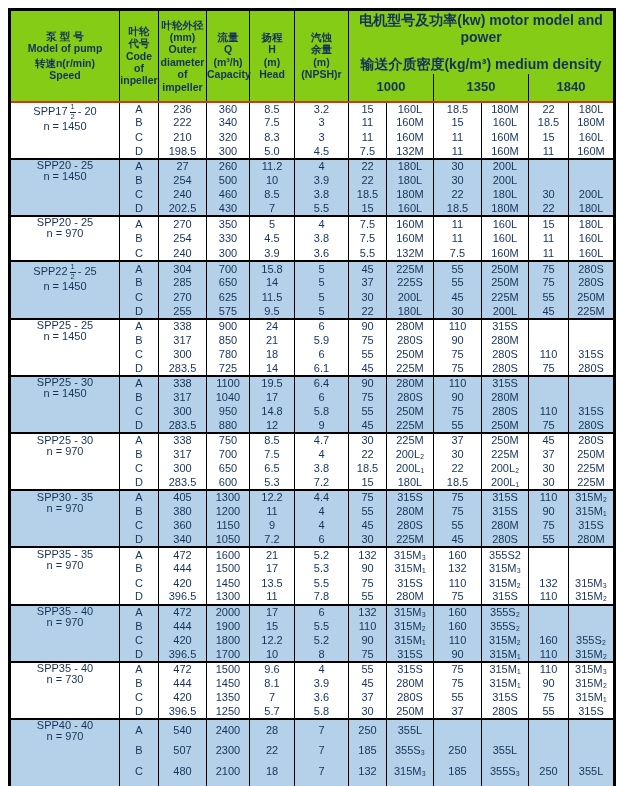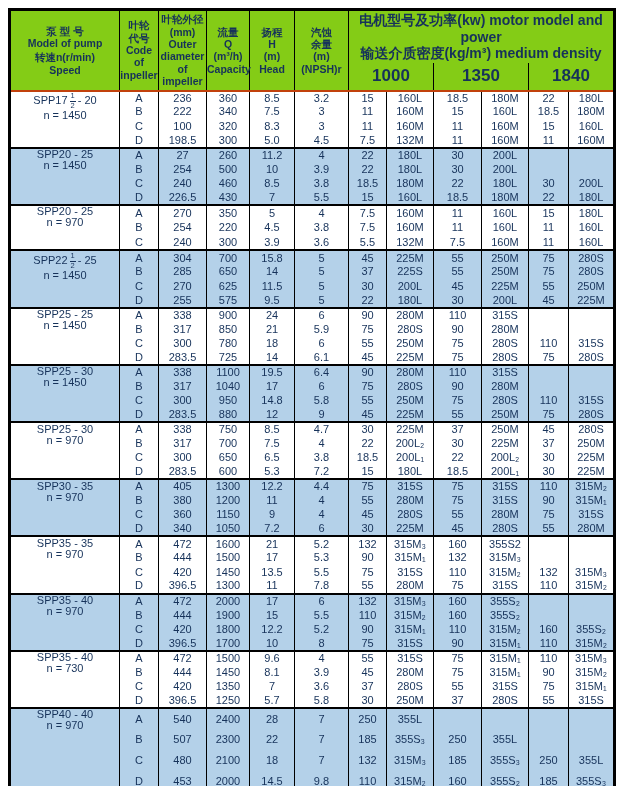--- a/index.html
+++ b/index.html
@@ -13,7 +13,7 @@
   thead tr.r2{height:28px;}
   .h-model div+div{margin-top:2px;}
   .motor-top{border-bottom:none;font-size:14px;}
-  .motor-top div+div{}
+  .motor-top div+div{margin-top:11px;}
   .density{border-top:none;font-size:17px;}
   td{border-left:1px solid #000;border-right:1px solid #000;border-top:none;border-bottom:none;
      text-align:center;vertical-align:middle;font-size:11px;line-height:1;padding:0;

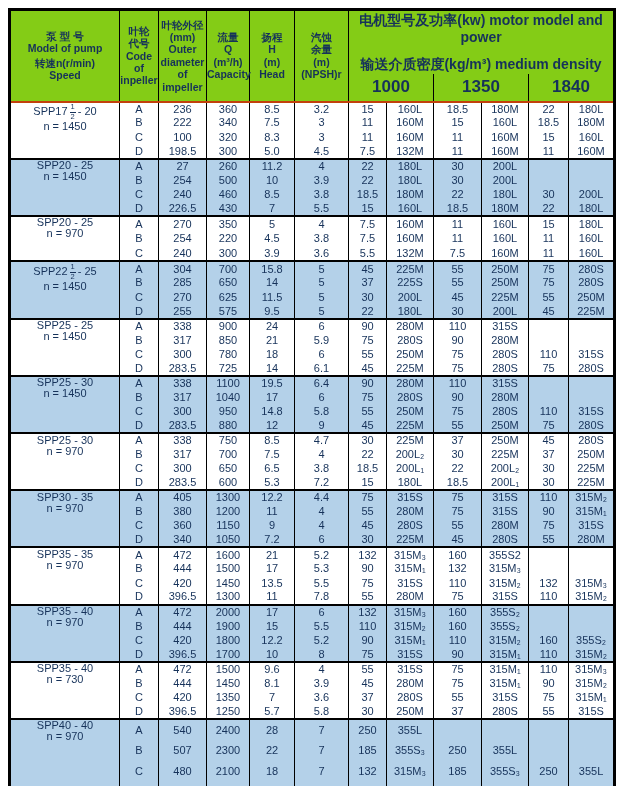--- a/index.html
+++ b/index.html
@@ -14,7 +14,7 @@
   .h-model div+div{margin-top:2px;}
   .motor-top{border-bottom:none;font-size:14px;}
   .motor-top div+div{margin-top:11px;}
-  .density{border-top:none;font-size:17px;}
+  .density{border-top:none;font-size:13px;}
   td{border-left:1px solid #000;border-right:1px solid #000;border-top:none;border-bottom:none;
      text-align:center;vertical-align:middle;font-size:11px;line-height:1;padding:0;
      white-space:nowrap;overflow:hidden;}

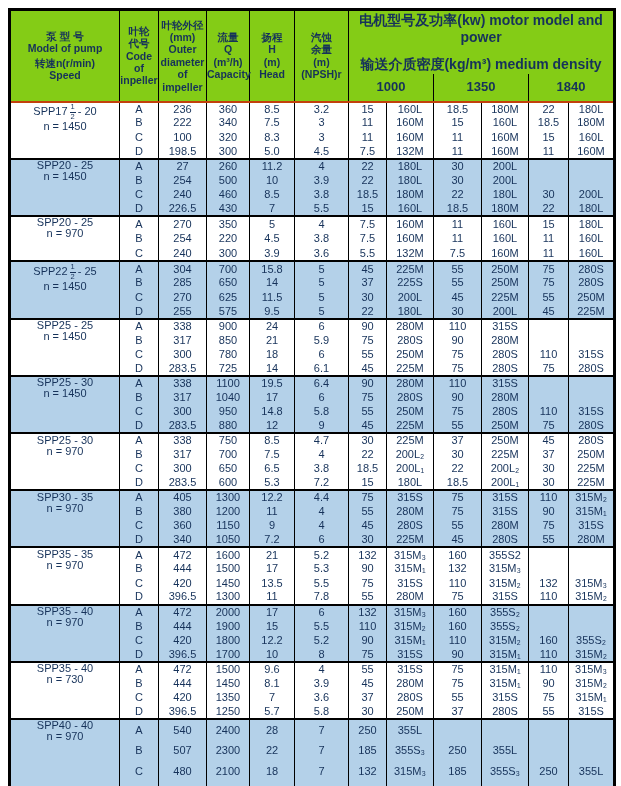--- a/index.html
+++ b/index.html
@@ -125,7 +125,7 @@
         </tr>
         <tr>
           <td>C</td>
-          <td>100</td>
+          <td>210</td>
           <td>320</td>
           <td>8.3</td>
           <td>3</td>

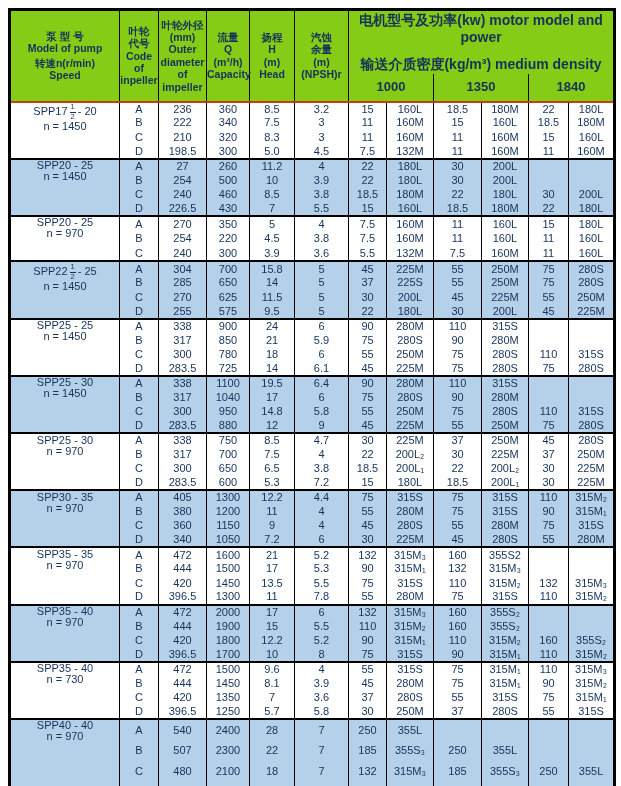--- a/index.html
+++ b/index.html
@@ -198,7 +198,7 @@
         </tr>
         <tr>
           <td>D</td>
-          <td>226.5</td>
+          <td>202.5</td>
           <td>430</td>
           <td>7</td>
           <td>5.5</td>

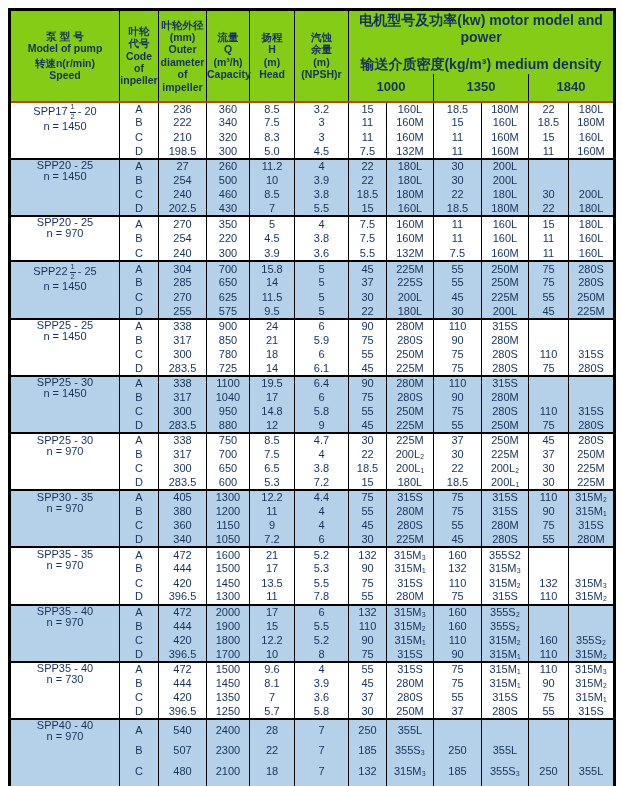--- a/index.html
+++ b/index.html
@@ -233,7 +233,7 @@
         <tr>
           <td>B</td>
           <td>254</td>
-          <td>220</td>
+          <td>330</td>
           <td>4.5</td>
           <td>3.8</td>
           <td>7.5</td>

